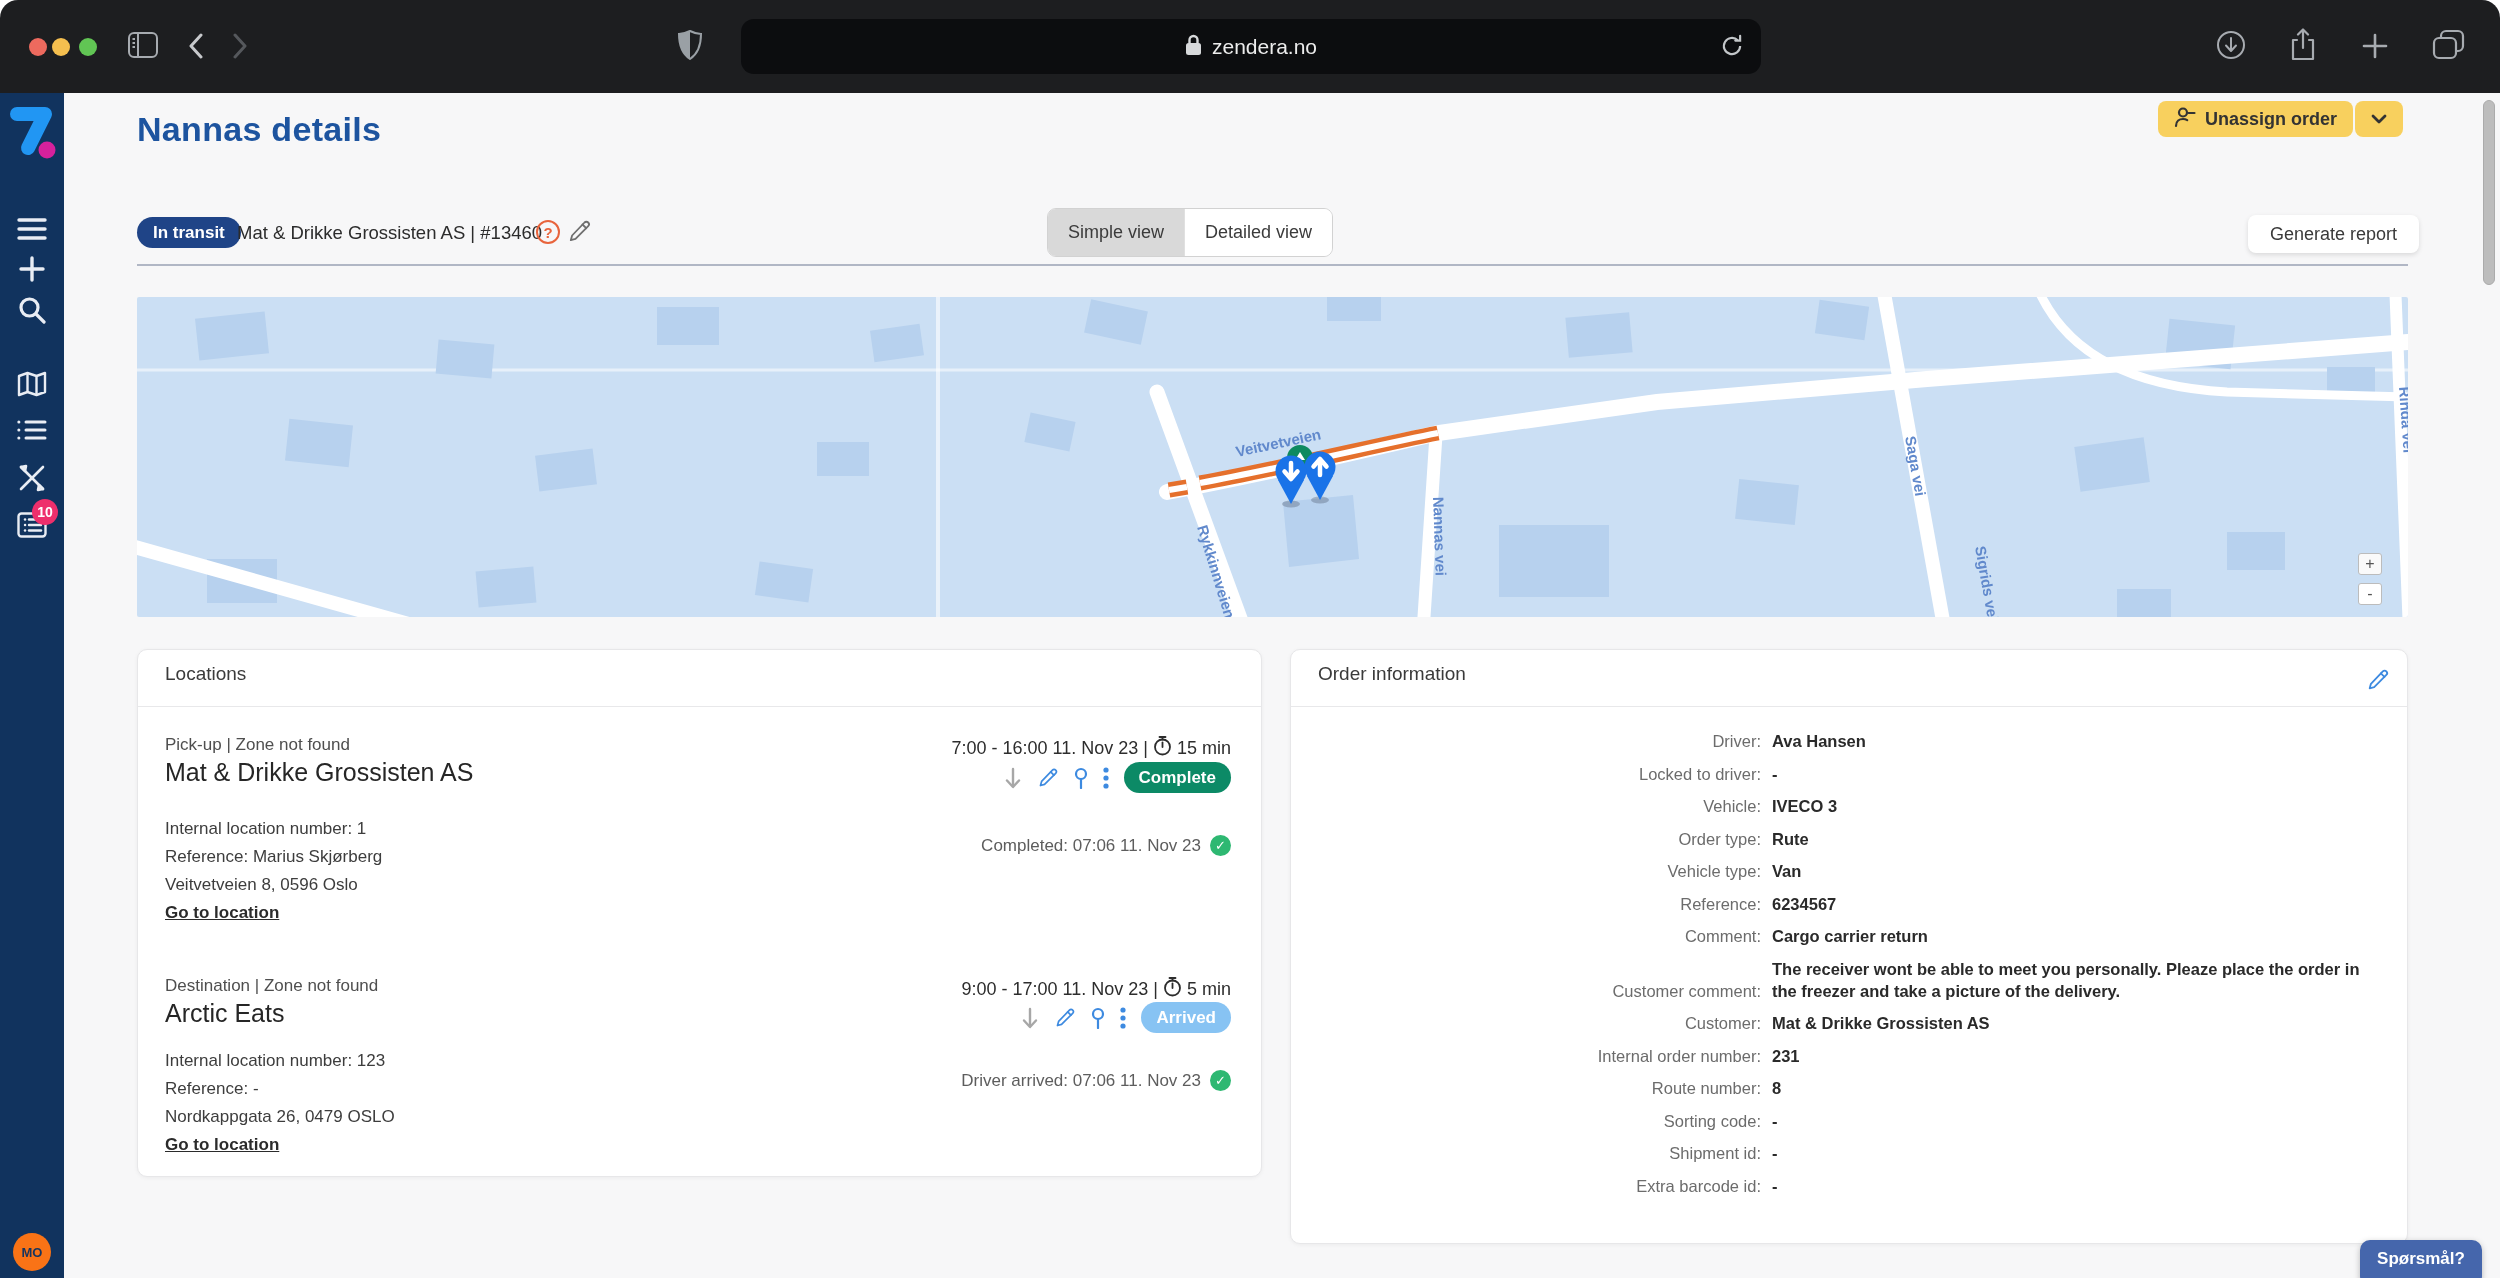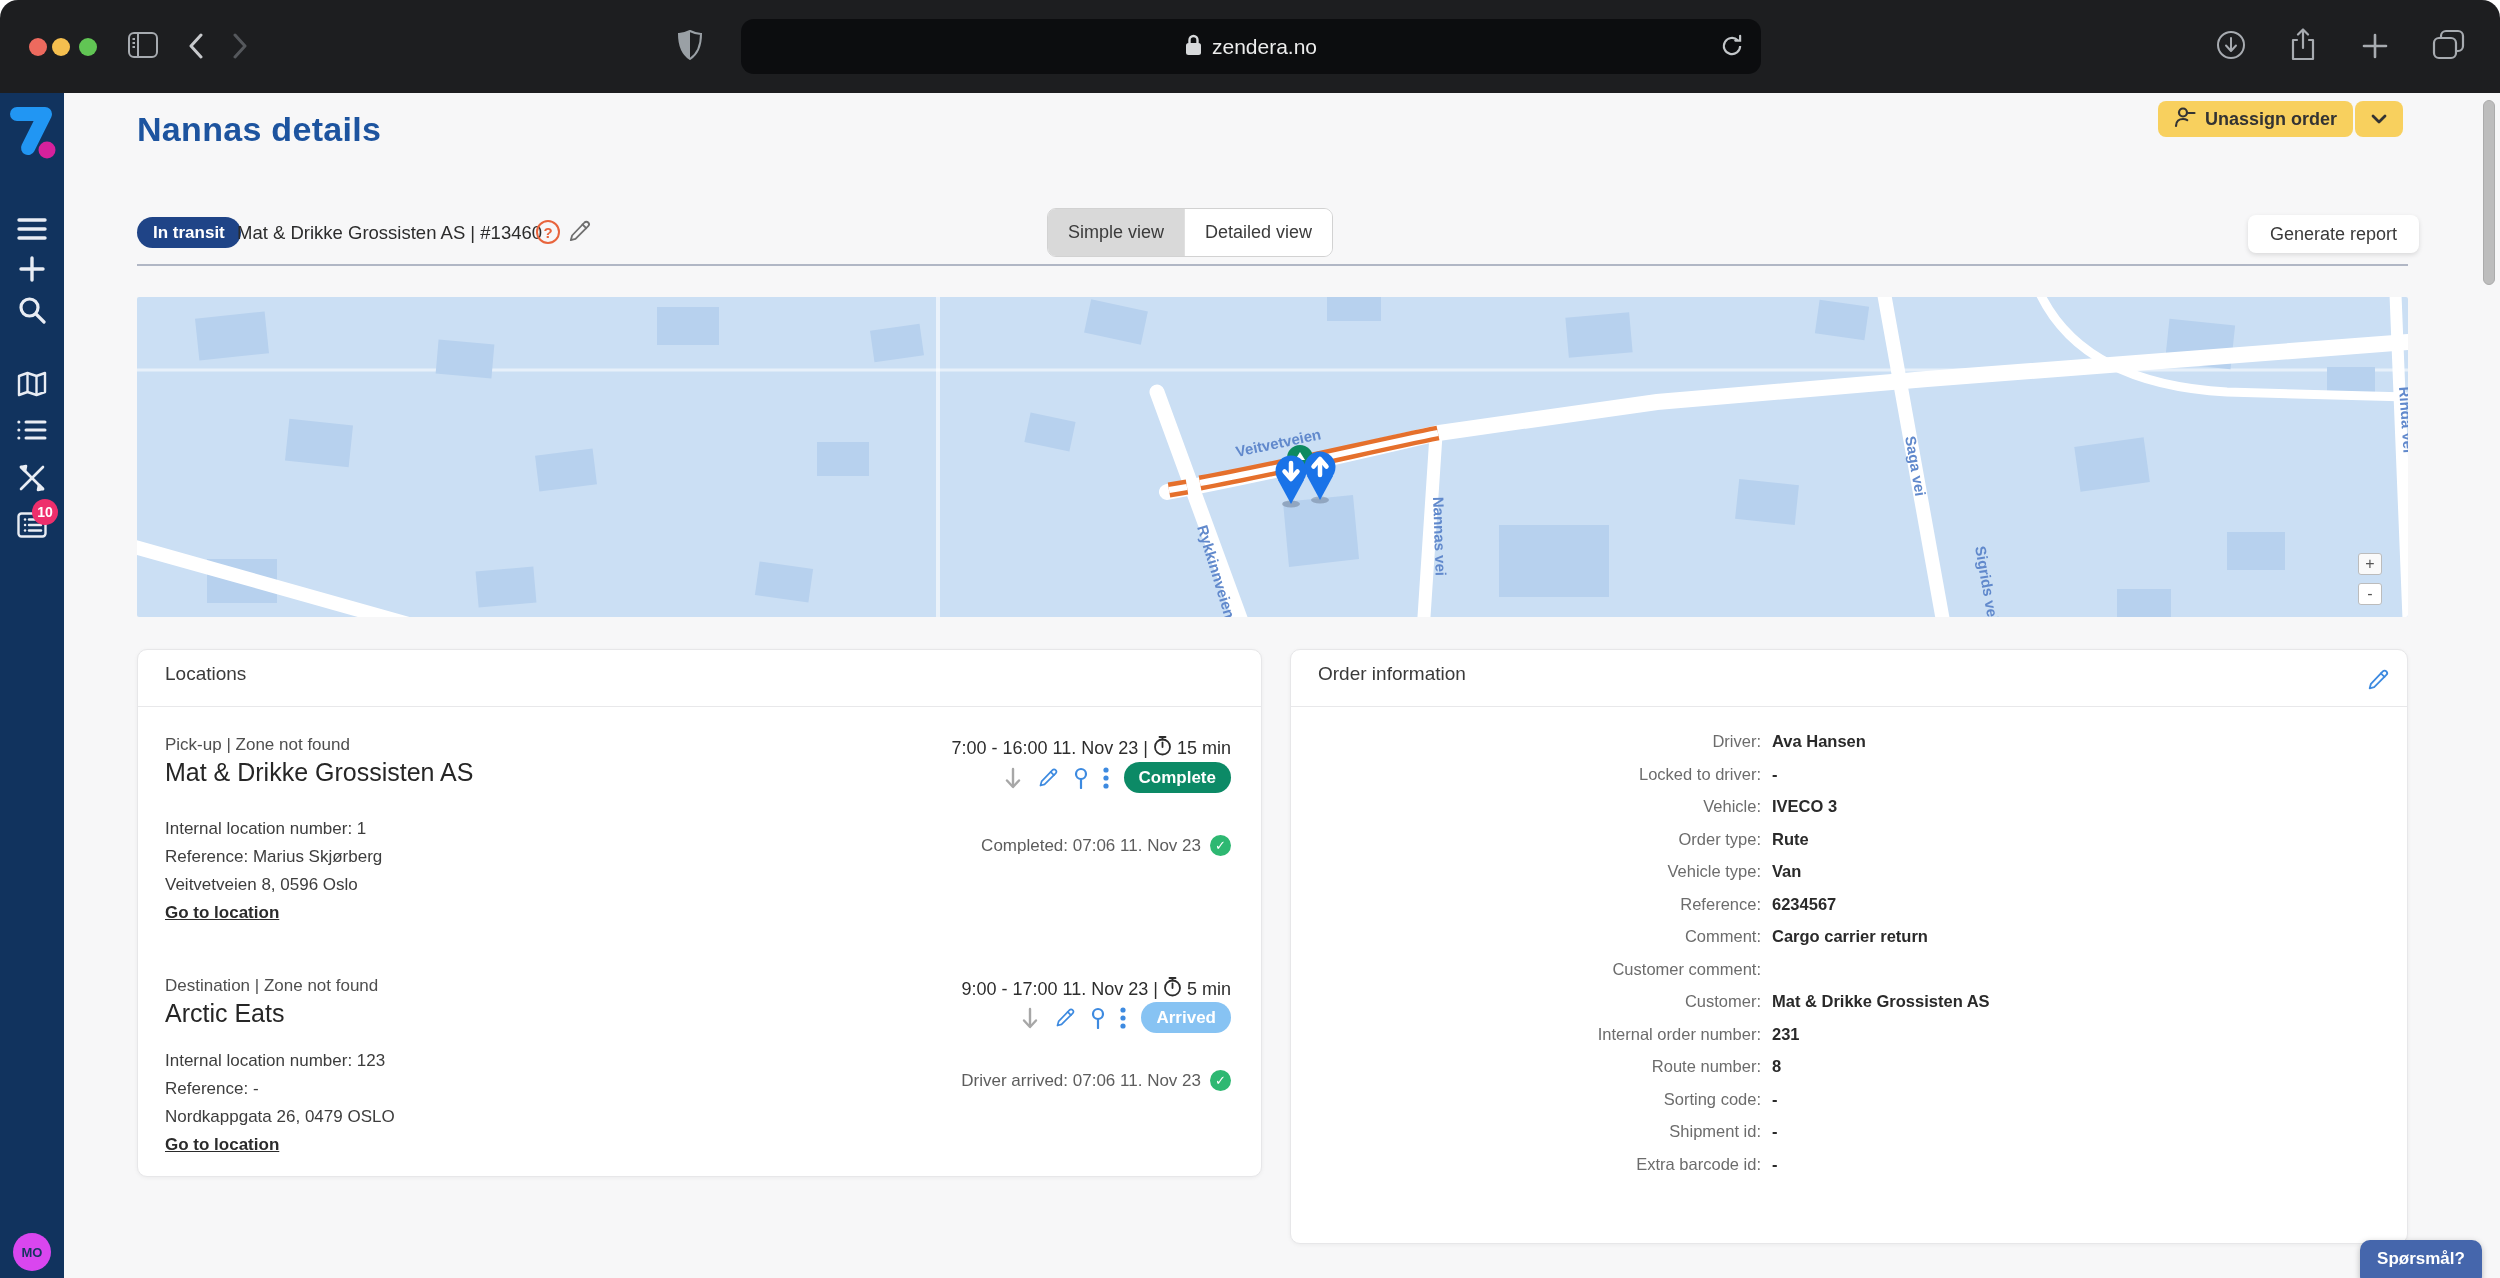--- a/index.html
+++ b/index.html
@@ -499,6 +499,7 @@
           </div>
         <div class="oi-row">
             <span class="oi-lab">Customer comment:</span>
+            <span class="oi-val">The receiver wont be able to meet you personally. Pleaze place the order in the freezer and take a picture of the delivery.</span>
           </div>
         <div class="oi-row">
             <span class="oi-lab">Customer:</span>

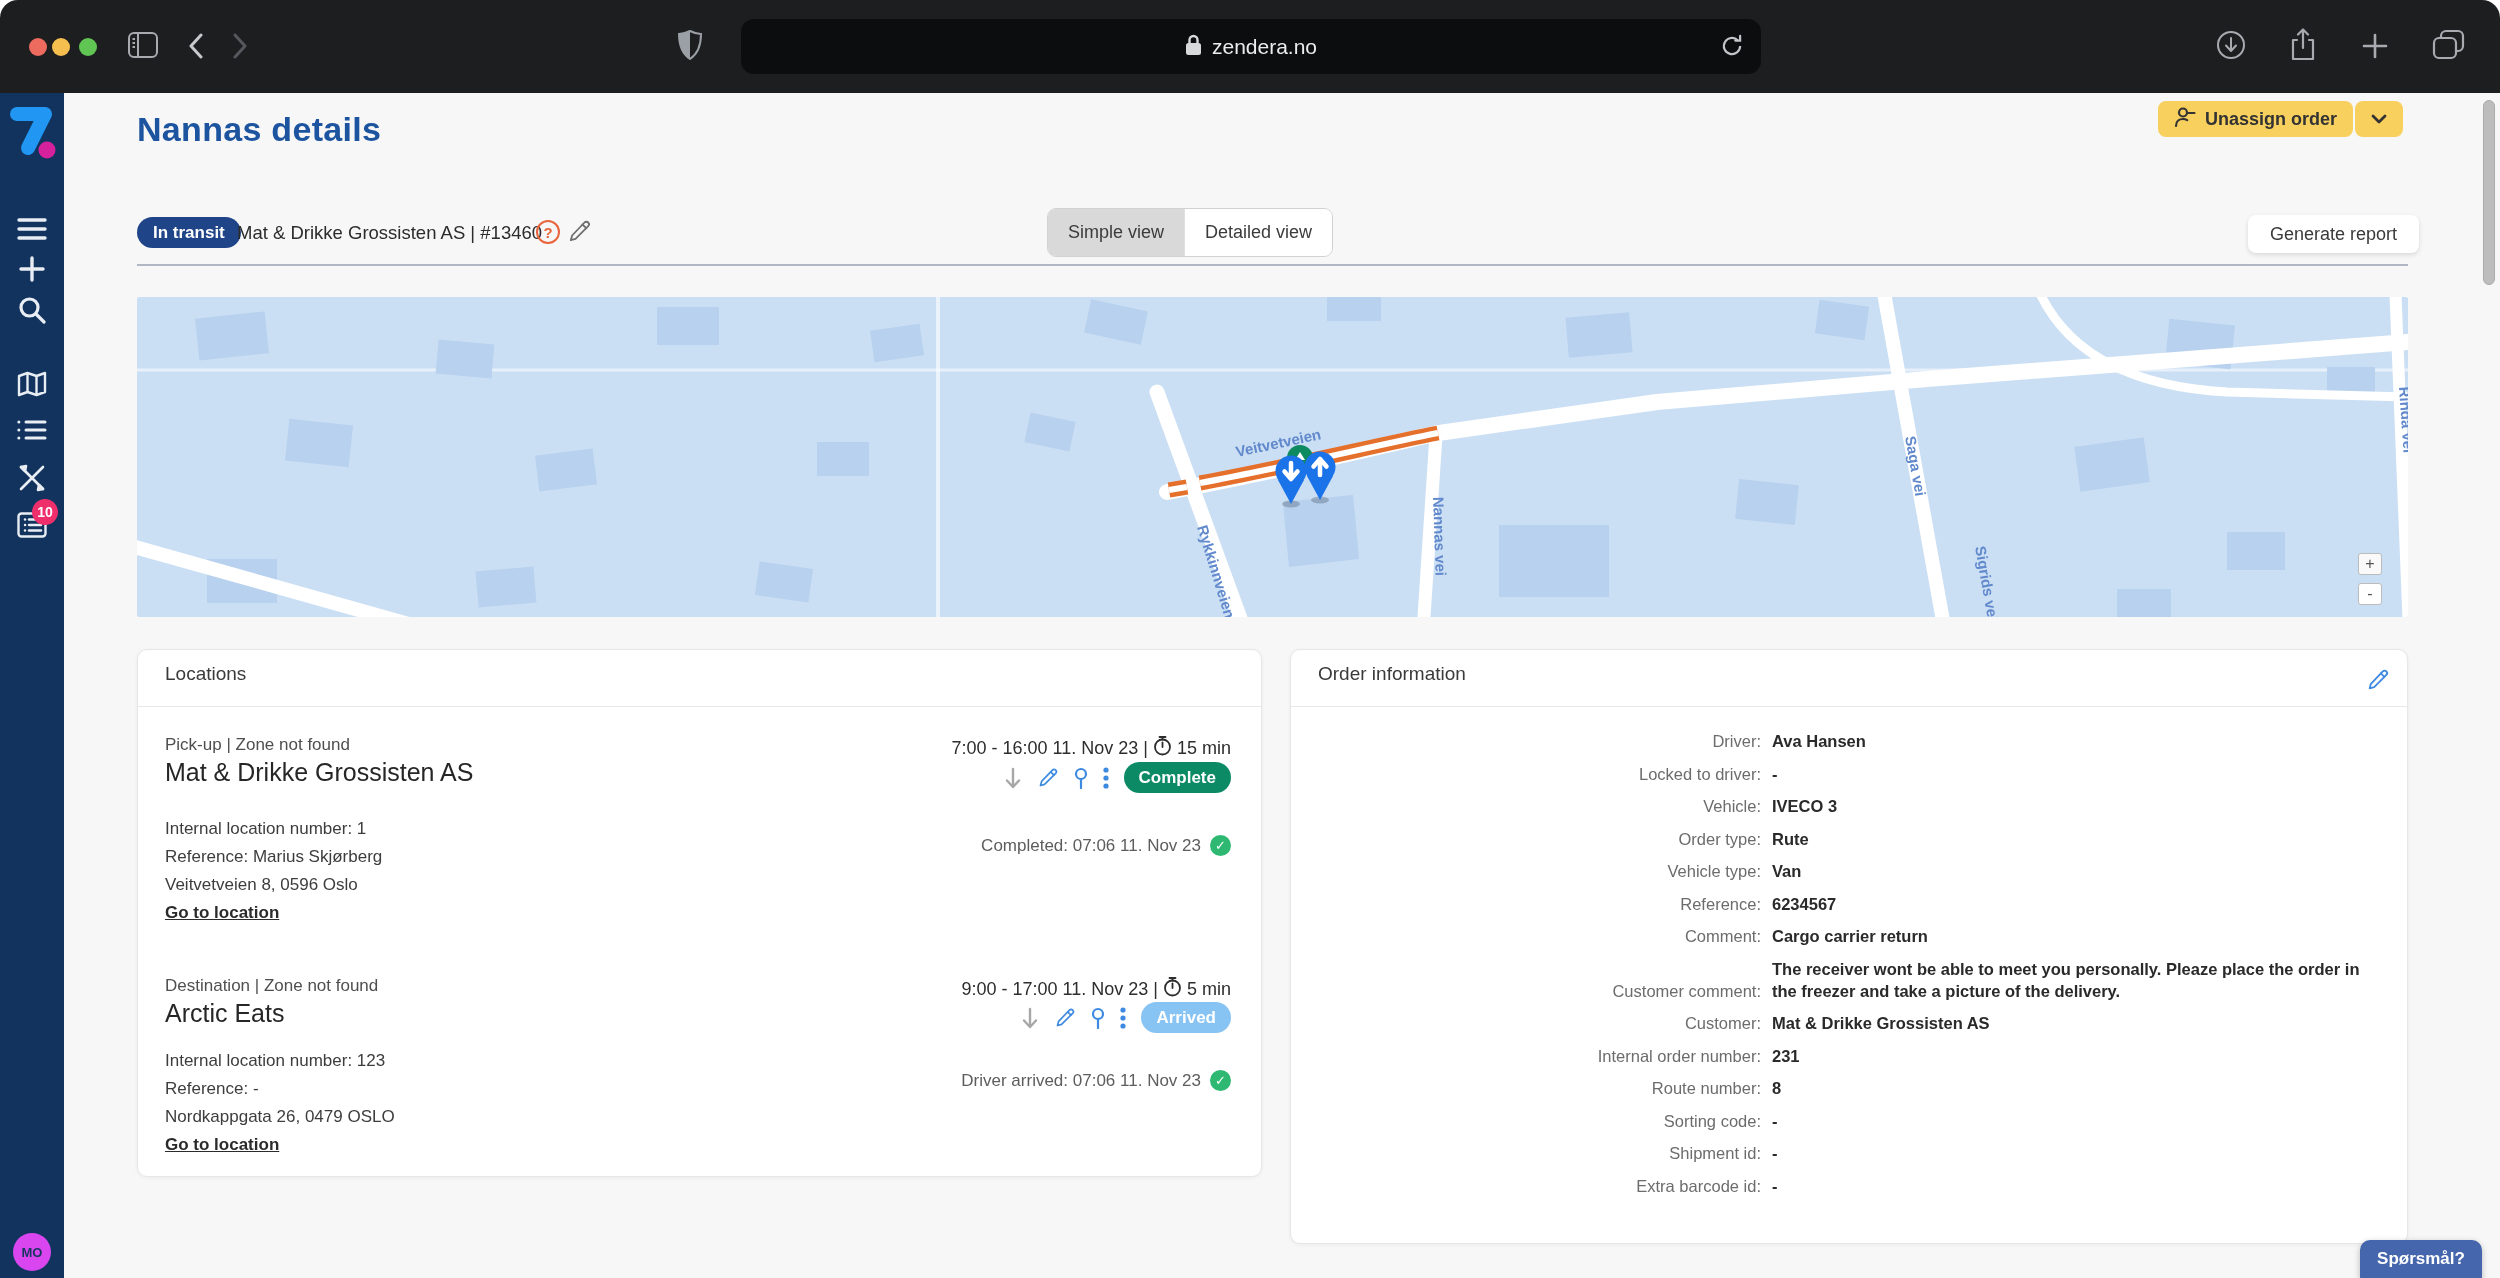--- a/index.html
+++ b/index.html
@@ -22,7 +22,7 @@
   .znav { position:absolute; left:0; top:0; width:64px; height:100%; background:#11335e; }
   .znav .nicn { position:absolute; left:0; width:64px; height:34px; display:flex; align-items:center; justify-content:center; color:#e9edf4; }
   .badge-pink { position:absolute; left:32px; top:406px; min-width:26px; height:26px; border-radius:13px; background:#ee2f6c; color:#fff; font-size:14px; font-weight:bold; display:flex; align-items:center; justify-content:center; padding:0 4px; }
-  .avatar { position:absolute; left:13px; top:1140px; width:38px; height:38px; border-radius:50%; background:#d946ef; color:#16355f; font-size:13px; font-weight:bold; display:flex; align-items:center; justify-content:center; }
+  .avatar { position:absolute; left:13px; top:1140px; width:38px; height:38px; border-radius:50%; background:#f97316; color:#16355f; font-size:13px; font-weight:bold; display:flex; align-items:center; justify-content:center; }
 
   
   .page-title { position:absolute; left:137px; top:17px; font-size:34px; font-weight:600; color:#1d549f; letter-spacing:.3px; }

